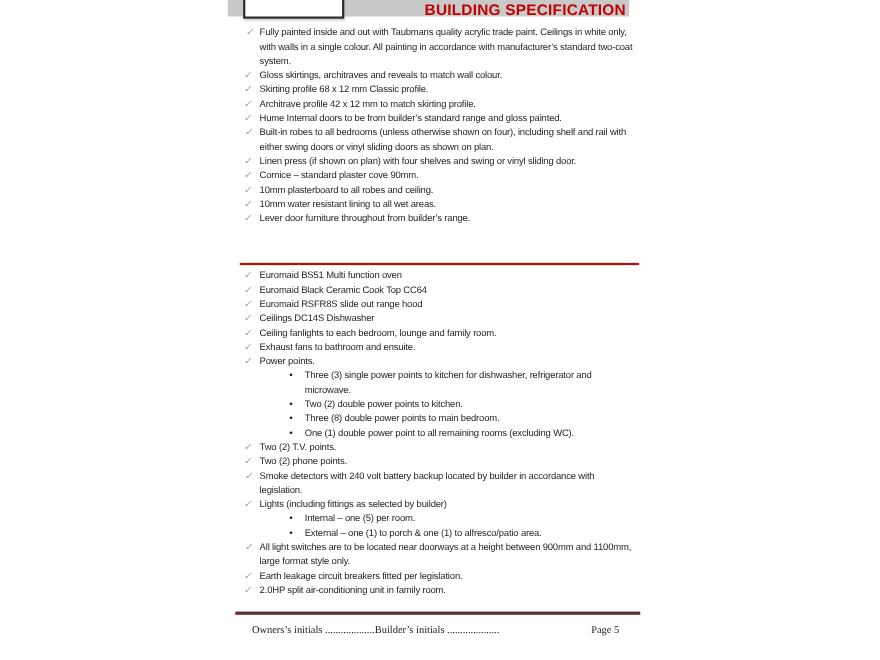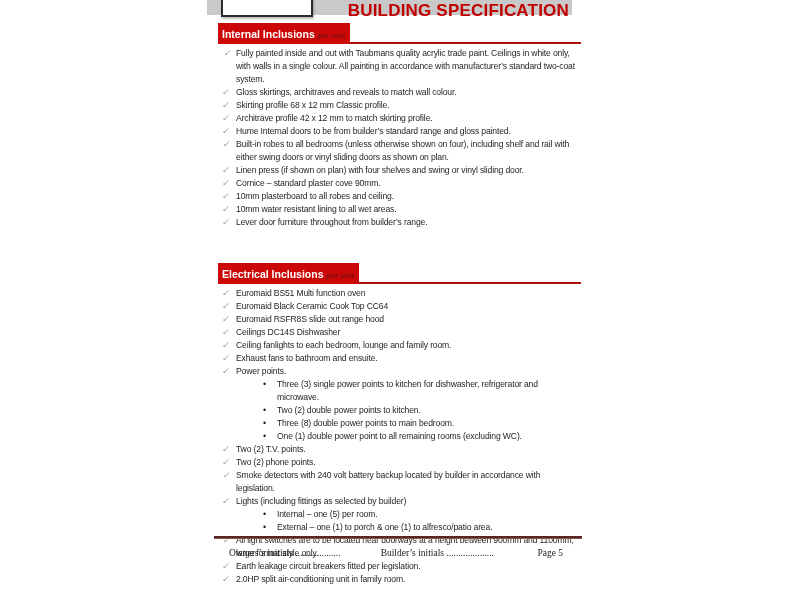--- a/index.html
+++ b/index.html
@@ -13,7 +13,7 @@
   .topbar{position:absolute;left:0;top:0;width:365px;height:15px;background:#c9c9c9;}
   .doc-title{
     position:absolute;right:3px;top:1px;
-    font-weight:bold;font-size:17px;color:#c00000;letter-spacing:.2px;white-space:nowrap;
+    font-weight:bold;font-size:14px;color:#c00000;letter-spacing:.2px;white-space:nowrap;
   }
   .logo-box{
     position:absolute;left:14px;top:-24px;width:88px;height:37px;

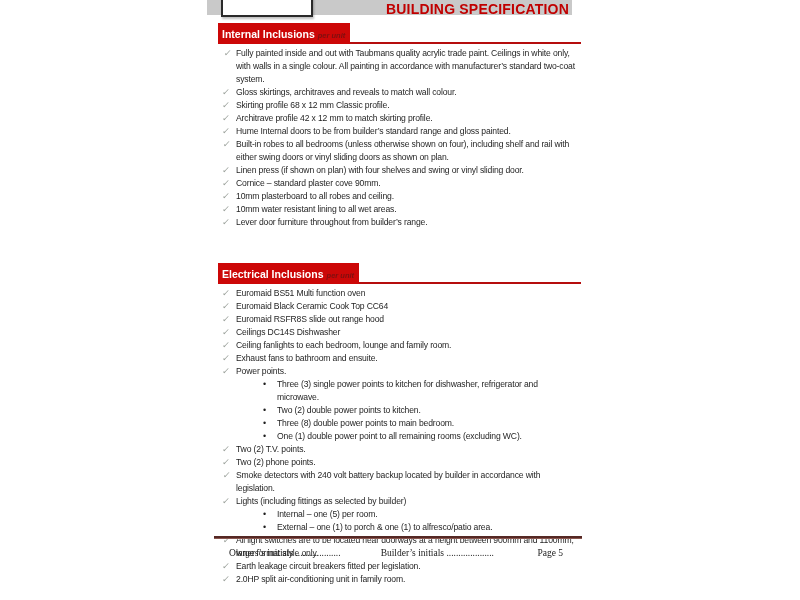--- a/index.html
+++ b/index.html
@@ -67,10 +67,6 @@
 
   <div id="sections">
       <section class="spec-section first">
-        <div class="sec-head">
-          <span class="sec-badge"><span class="sec-title">Internal Inclusions</span><span class="sec-suffix">per unit</span></span>
-          <span class="sec-rule"></span>
-        </div>
         <div class="sec-list">
           <div class="item">
             <span class="check">✓</span>

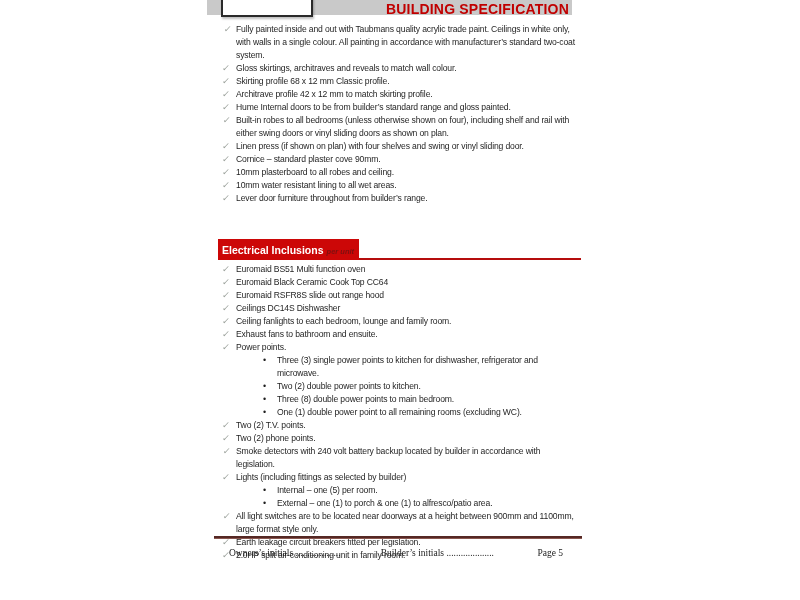--- a/index.html
+++ b/index.html
@@ -116,7 +116,6 @@
       </section>
       <section class="spec-section second">
         <div class="sec-head">
-          <span class="sec-badge"><span class="sec-title">Electrical Inclusions</span><span class="sec-suffix">per unit</span></span>
           <span class="sec-rule"></span>
         </div>
         <div class="sec-list">

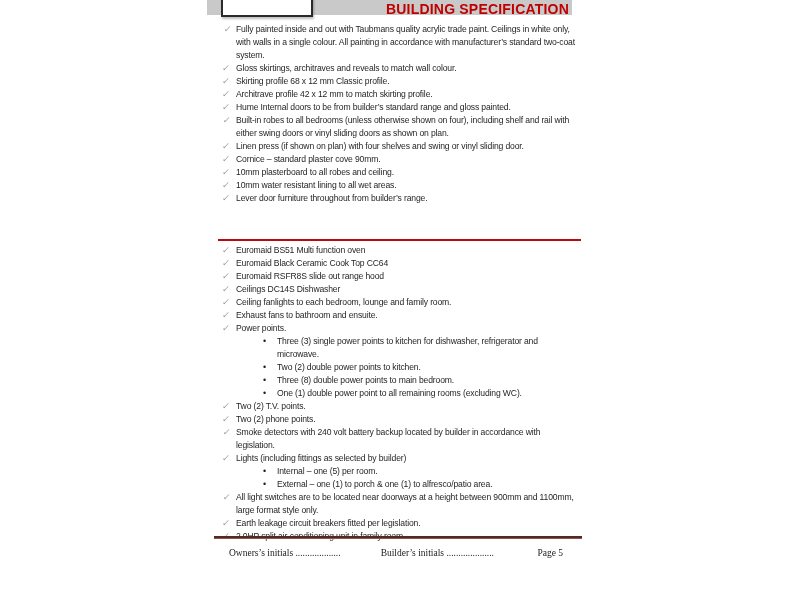--- a/index.html
+++ b/index.html
@@ -44,7 +44,7 @@
   .dot{flex:none;width:14px;color:#1f1f1f;font-size:9px;line-height:13px;}
 
   
-  .footer{position:absolute;left:7px;top:536px;width:368px;}
+  .footer{position:absolute;left:7px;top:556px;width:368px;}
   .footer-rule{height:2px;background:#552824;border-bottom:1px solid #8a564f;}
   .footer-row{
     display:flex;margin-top:9px;

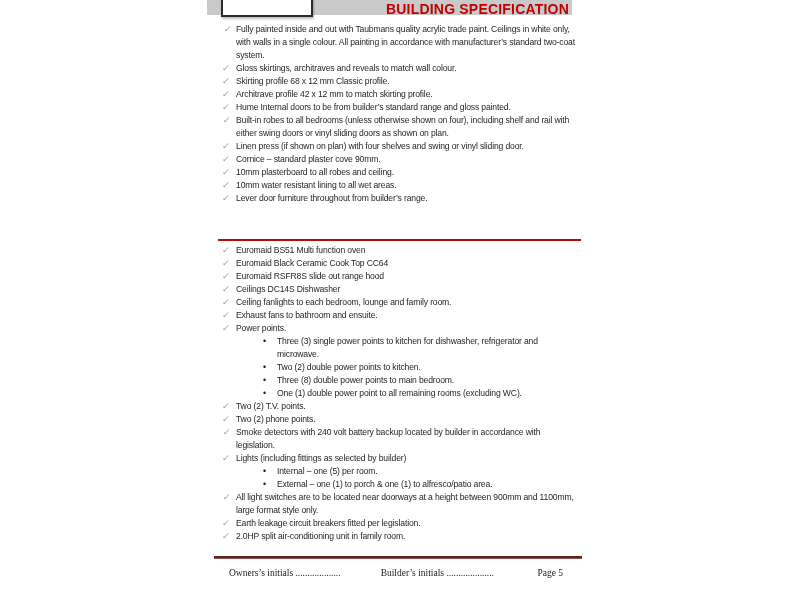--- a/index.html
+++ b/index.html
@@ -51,7 +51,7 @@
     font-family:"Liberation Serif",serif;font-size:9.5px;color:#1a1a1a;
   }
   .footer-row .owners{margin-left:15px;}
-  .footer-row .builder{margin-left:40px;}
+  .footer-row .builder{}
   .footer-row .spacer{flex:1;}
   .footer-row .pagenum{margin-right:19px;}
 </style>

